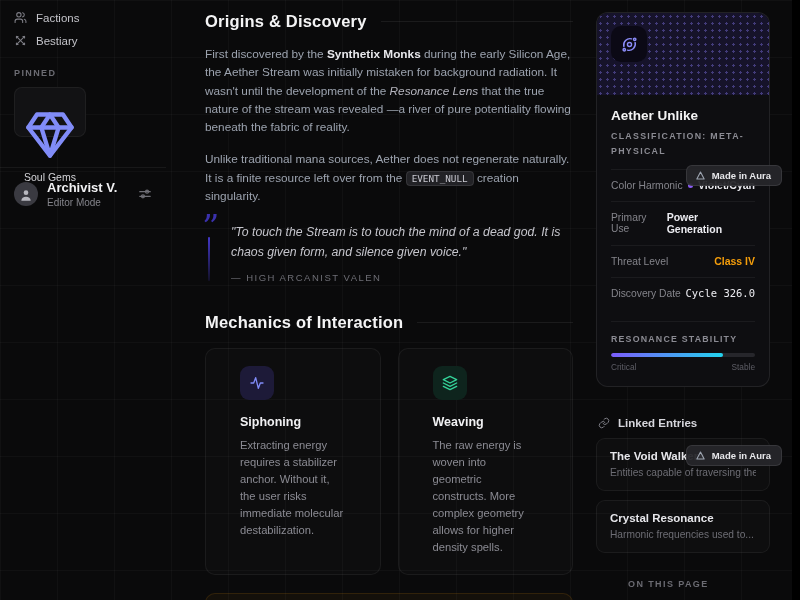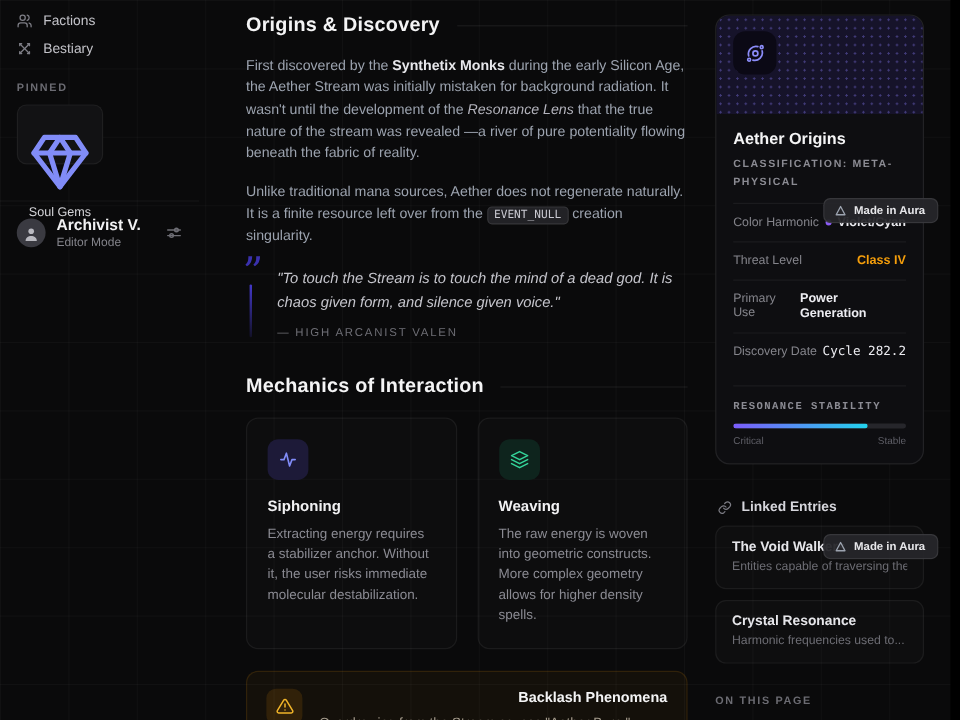--- a/index.html
+++ b/index.html
@@ -253,7 +253,7 @@
         </div>
       </div>
       <div class="info-body">
-        <div class="info-title">Aether Origins</div>
+        <div class="info-title">Aether Unlike</div>
         <div class="info-class">Classification: Meta-Physical</div>
         <div class="info-rows">
           <div class="i-row">

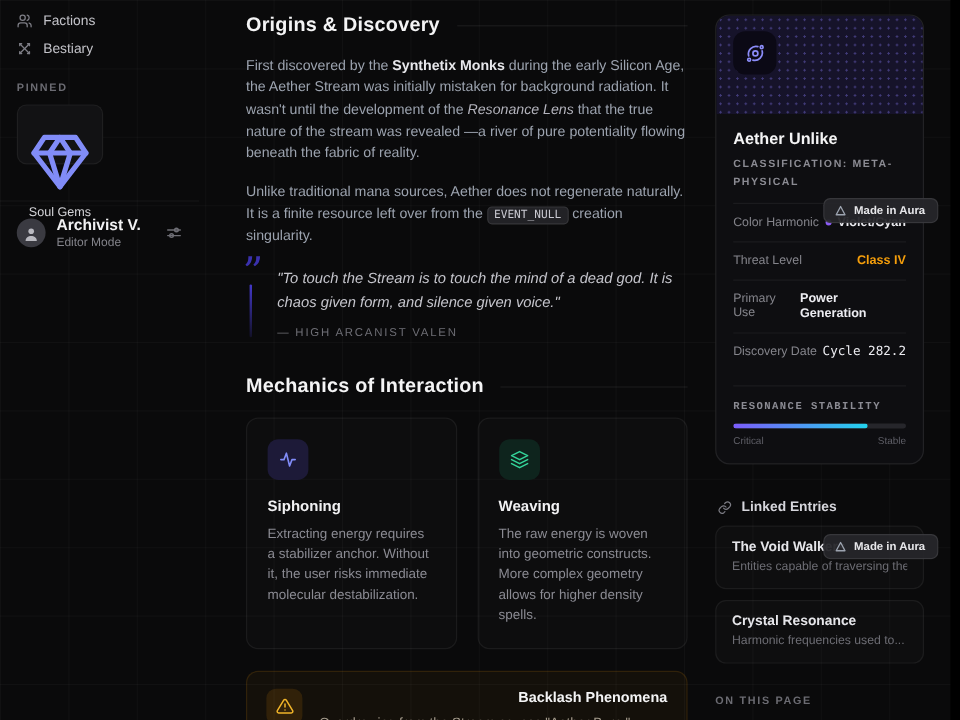--- a/index.html
+++ b/index.html
@@ -264,12 +264,12 @@
               </span>
           </div>
           <div class="i-row">
+            <span class="i-label">Primary Use</span>
+            <span class="i-value">Power Generation</span>
+          </div>
+          <div class="i-row">
             <span class="i-label">Threat Level</span>
             <span class="i-value threat">Class IV</span>
-          </div>
-          <div class="i-row">
-            <span class="i-label">Primary Use</span>
-            <span class="i-value">Power Generation</span>
           </div>
           <div class="i-row">
             <span class="i-label">Discovery Date</span>

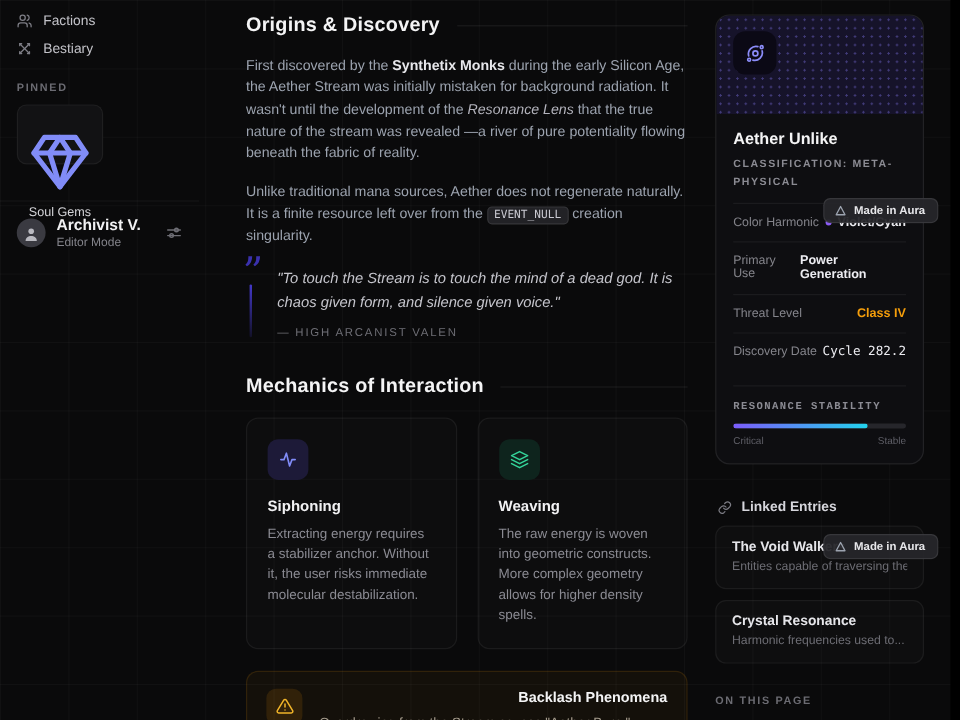--- a/index.html
+++ b/index.html
@@ -273,7 +273,7 @@
           </div>
           <div class="i-row">
             <span class="i-label">Discovery Date</span>
-            <span class="i-value mono">Cycle 282.2</span>
+            <span class="i-value mono">Cycle 326.0</span>
           </div>
         </div>
         <div class="stab">

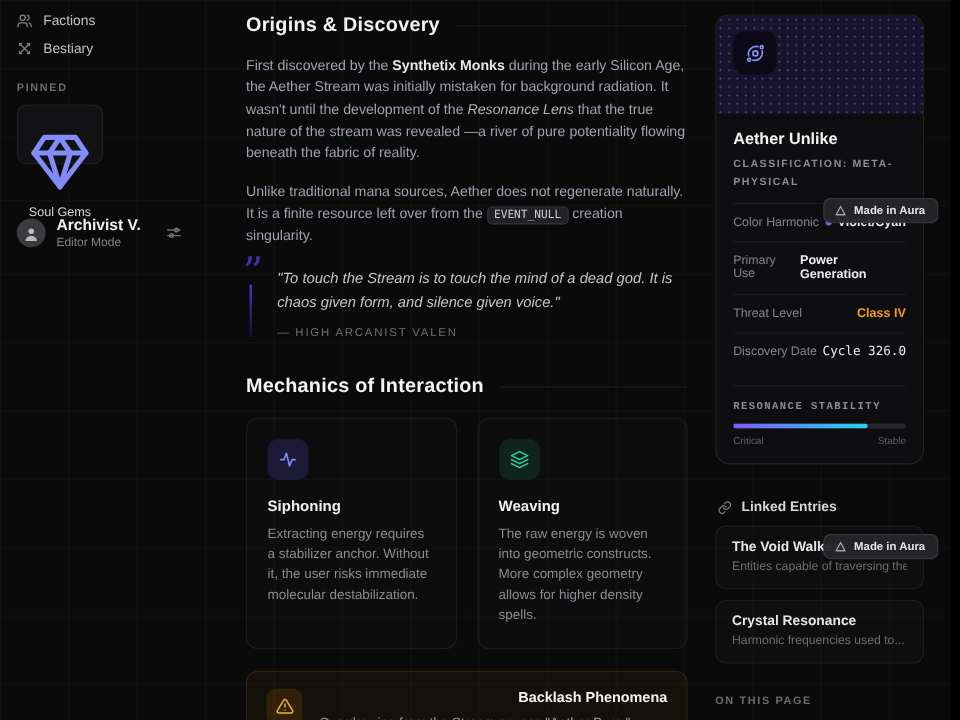--- a/index.html
+++ b/index.html
@@ -84,7 +84,7 @@
   .i-value.threat { color:#f59e0b; }
   .i-value.mono { font-family:"DejaVu Sans Mono", monospace; font-weight:400; font-size:10.5px; }
   .stab { margin-top:12px; border-top:1px solid rgba(255,255,255,0.055); padding-top:12px; }
-  .stab-label { font-size:8.8px; letter-spacing:1.2px; color:#8b8b93; text-transform:uppercase; font-weight:700;font-family:Liberation Mono, monospace; }
+  .stab-label { font-size:8.8px; letter-spacing:1.2px; color:#8b8b93; text-transform:uppercase; font-weight:700; }
   .stab-track { margin-top:9px; height:4px; border-radius:2px; background:#26262b; overflow:hidden; }
   .stab-fill { height:100%; border-radius:2px; background:linear-gradient(90deg,#7c5cfc,#22d3ee); }
   .stab-ends { display:flex; justify-content:space-between; margin-top:5px; font-size:8.3px; color:#5e5e66; }

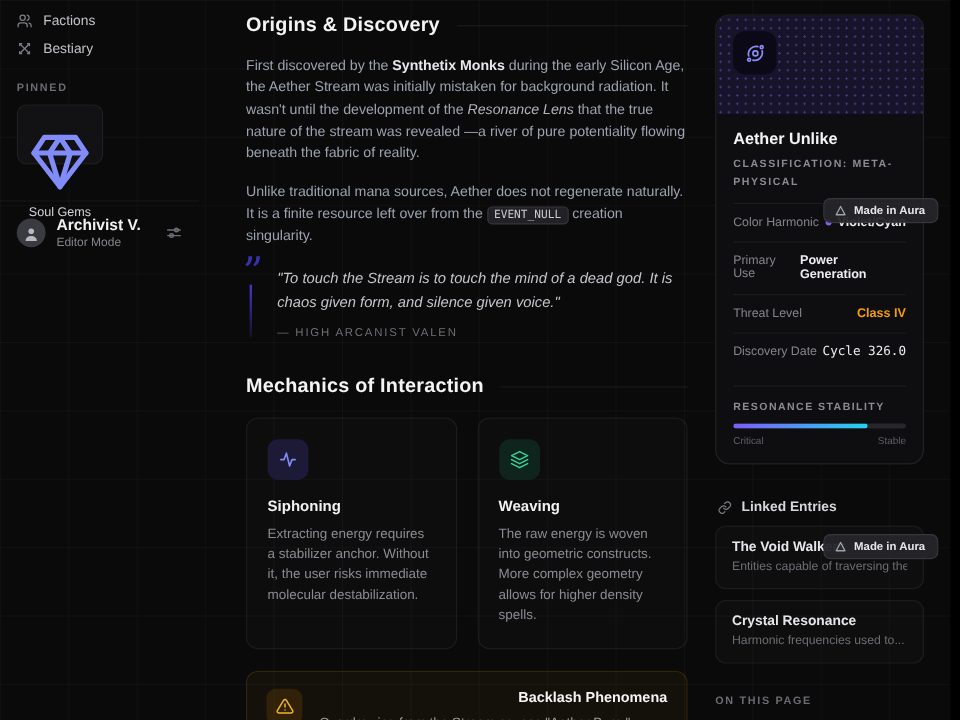--- a/index.html
+++ b/index.html
@@ -50,7 +50,7 @@
   .q-attr { margin-top:9px; font-size:9.5px; letter-spacing:1.5px; color:#6e6e75; }
   .sec-mechanics { margin-top:30px; }
   .cards { display:grid; grid-template-columns:1fr 1fr; gap:17px; margin-top:16px; }
-  .m-card { background:rgba(255,255,255,0.016); border:1px solid rgba(255,255,255,0.06); border-radius:10px; padding:17px 17px 18px; cursor:pointer; }
+  .m-card { background:rgba(255,255,255,0.016); border:1px solid rgba(255,255,255,0.06); border-radius:10px; padding:17px 34px 18px; cursor:pointer; }
   .tile { width:34px; height:34px; border-radius:9px; display:flex; align-items:center; justify-content:center; }
   .tile svg { width:16px; height:16px; }
   .tile.purple { background:#1d1a38; color:#818cf8; }

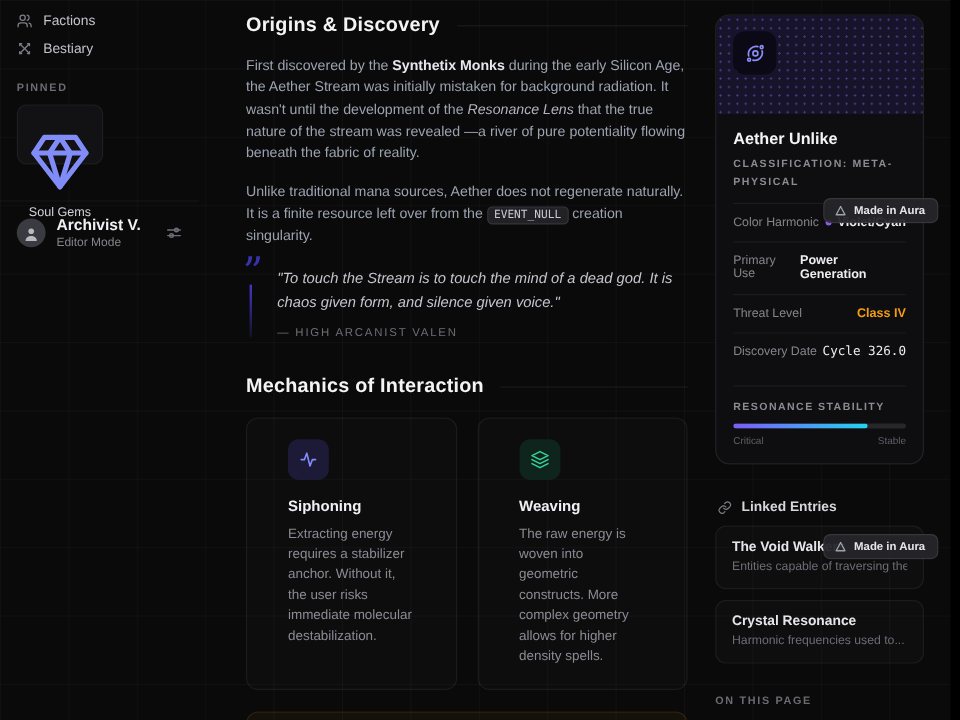--- a/index.html
+++ b/index.html
@@ -96,7 +96,7 @@
   .l-title { font-size:11.5px; font-weight:700; color:#e6e6ea; }
   .l-desc { margin-top:5px; font-size:10.2px; color:#6d6d74; white-space:nowrap; overflow:hidden; }
   .otp { margin-top:26px; }
-  .otp-label { font-size:9px; letter-spacing:1.4px; color:#6b6b72; text-transform:uppercase; font-weight:700; }
+  .otp-label { font-size:9px; letter-spacing:1.4px; color:#6b6b72; text-transform:uppercase; font-weight:700;margin-left:32px; }
   .otp-list { margin-top:11px; }
   .otp-item { font-size:10.8px; color:#74747b; padding:4.5px 0 4.5px 10px; border-left:2px solid transparent; cursor:pointer; }
   .otp-item.active { color:#8b8cf8; border-left-color:#6366f1; }

